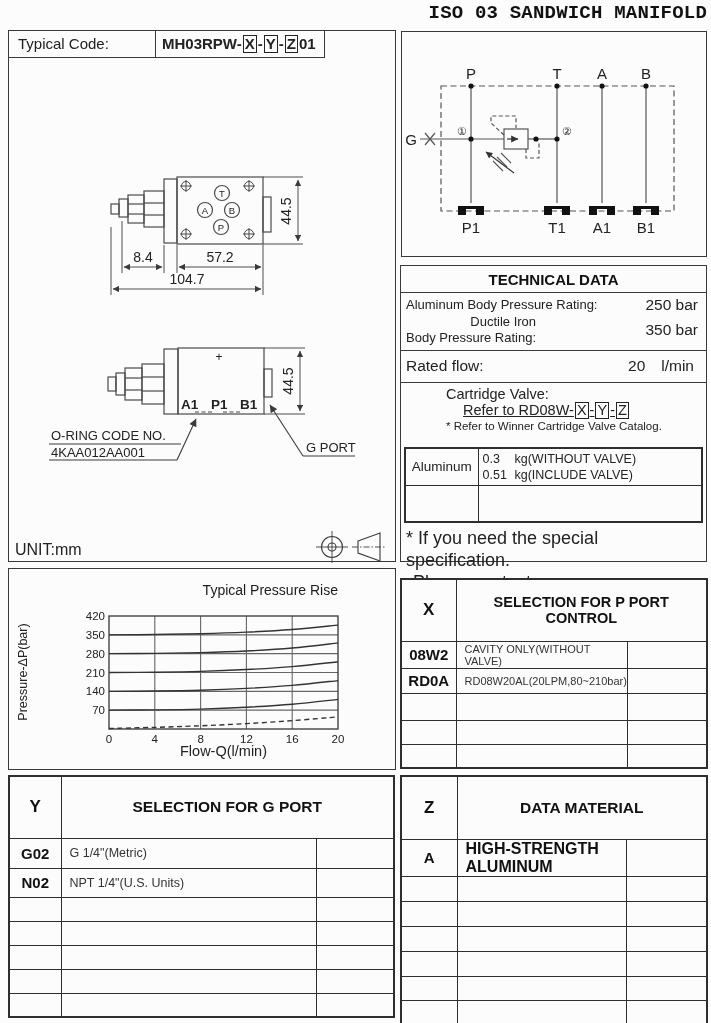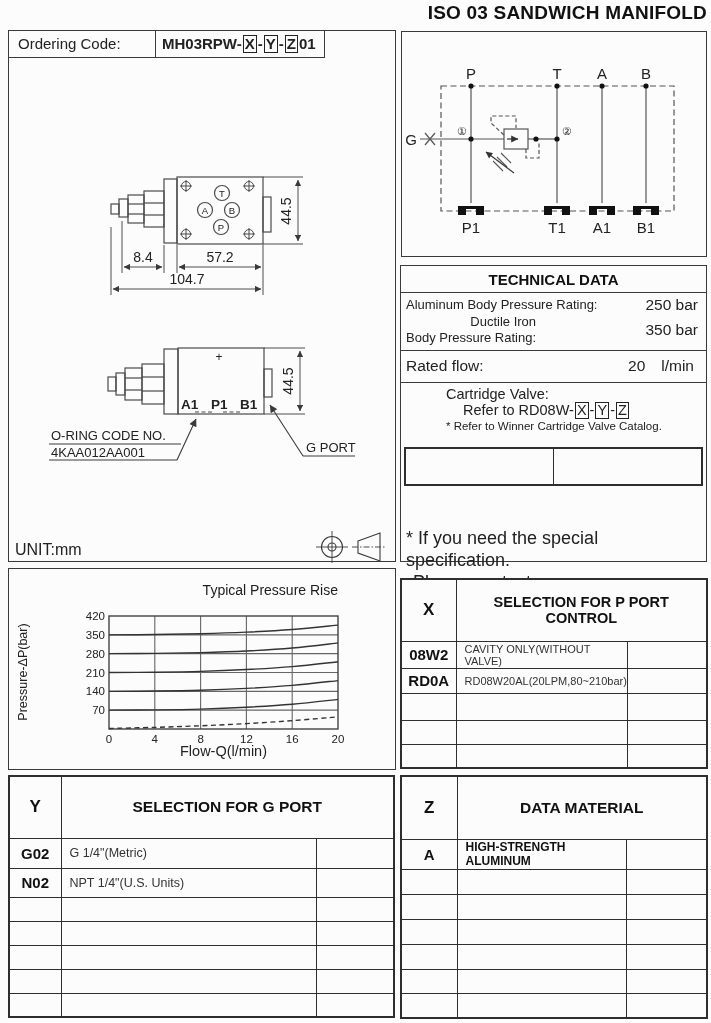--- a/index.html
+++ b/index.html
@@ -11,7 +11,7 @@
   .abs { position:absolute; }
   .box { border:1.6px solid #3a3a3a; }
   
-  #main-title { top:2px; right:4px; font-size:19px; font-weight:bold; letter-spacing:.2px; color:#111; }
+  #main-title { top:2px; right:4px; font-size:19px; font-weight:bold; letter-spacing:.2px; color:#111;font-family:Liberation Mono, monospace; }
   
   #ordering { left:8px; top:30px; width:317px; background:#fcfcfc; }
   #ordering .row { display:flex; border:1.6px solid #3a3a3a; }

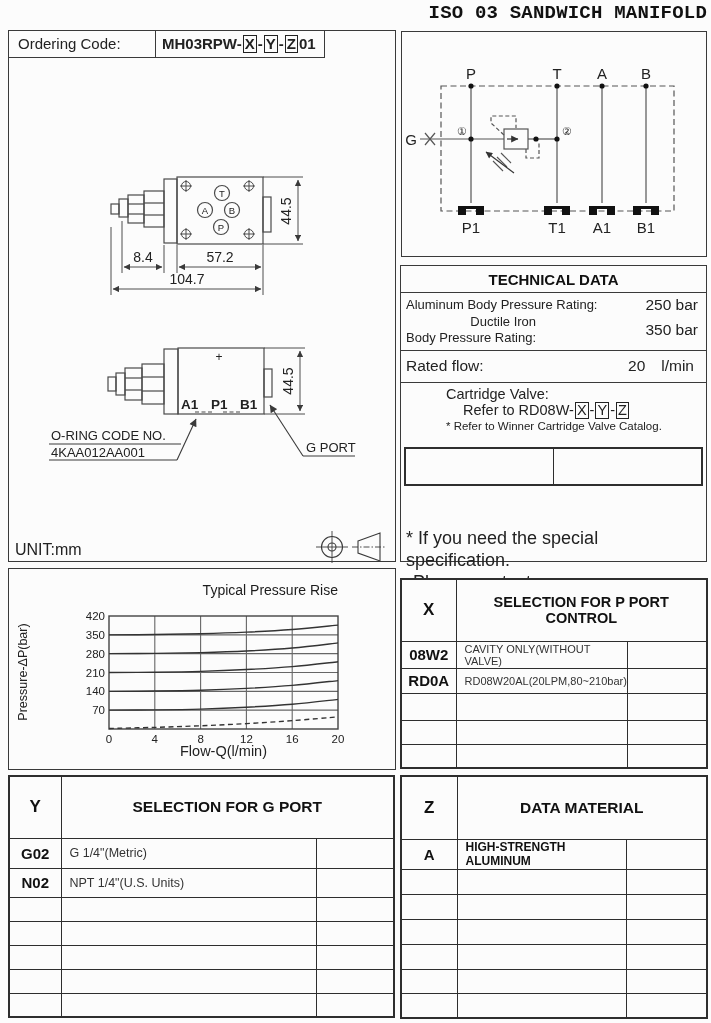--- a/index.html
+++ b/index.html
@@ -192,7 +192,7 @@
 
   <div id="ordering" class="abs">
     <div class="row">
-      <div class="oc-label">Ordering Code:</div>
+      <div class="oc-label">Typical Code:</div>
       <div class="oc-value"><span>MH03RPW-</span><span class="codebox">X</span><span>-</span><span class="codebox">Y</span><span>-</span><span class="codebox">Z</span><span>01</span></div>
     </div>
   </div>

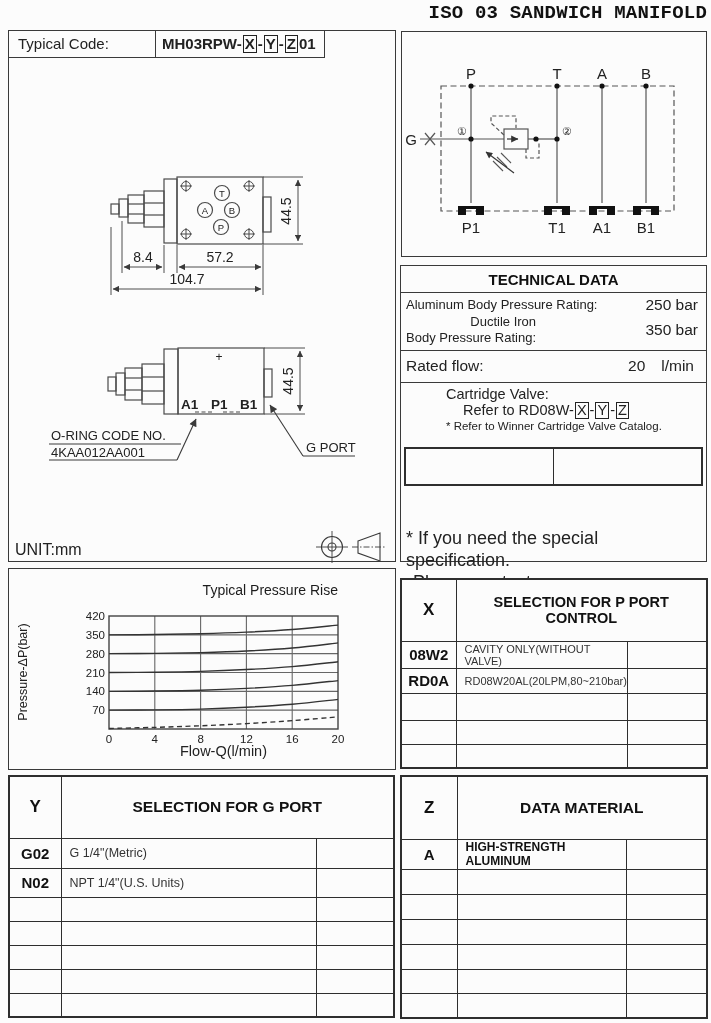--- a/index.html
+++ b/index.html
@@ -37,7 +37,7 @@
   .flow-vals { display:flex; gap:16px; }
   .tech-cart { padding:3px 5px 0 5px;margin-left:40px; }
   .cart-l1 { font-size:14.5px; }
-  .cart-l2 { font-size:14.5px; padding-left:17px; }
+  .cart-l2 { font-size:14.5px; padding-left:17px;text-decoration:underline; }
   .cart-note { font-size:11.5px; padding-top:1px; }
   #weight-table { left:3px; top:181px; width:299px; border-collapse:collapse; table-layout:fixed; border:2px solid #2e2e2e; }
   #weight-table td { border:1.6px solid #2e2e2e; }

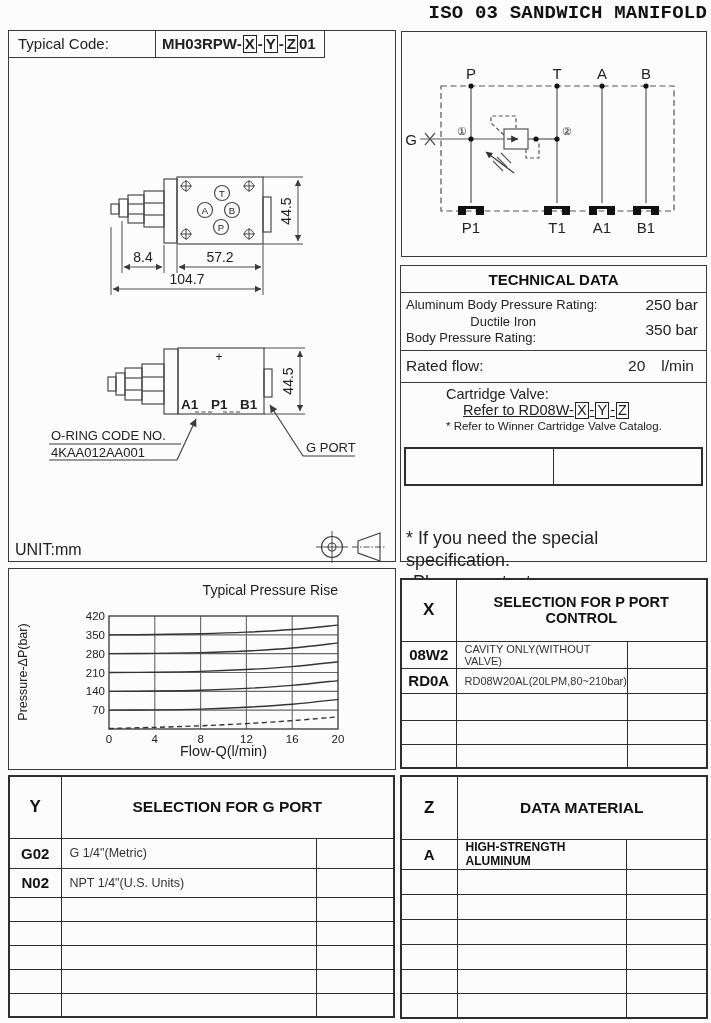--- a/index.html
+++ b/index.html
@@ -293,6 +293,19 @@
     </div>
     <table id="weight-table" class="abs">
       <tbody>
+          <tr style="height:37px">
+        <td class="wt-mat">Aluminum</td>
+        <td>
+          <div class="wt-line">
+                <span class="wt-val">0.3</span>
+                <span>kg(WITHOUT VALVE)</span>
+              </div>
+          <div class="wt-line">
+                <span class="wt-val">0.51</span>
+                <span>kg(INCLUDE VALVE)</span>
+              </div>
+        </td>
+      </tr>
       <tr style="height:37px">
             <td></td>
             <td></td>

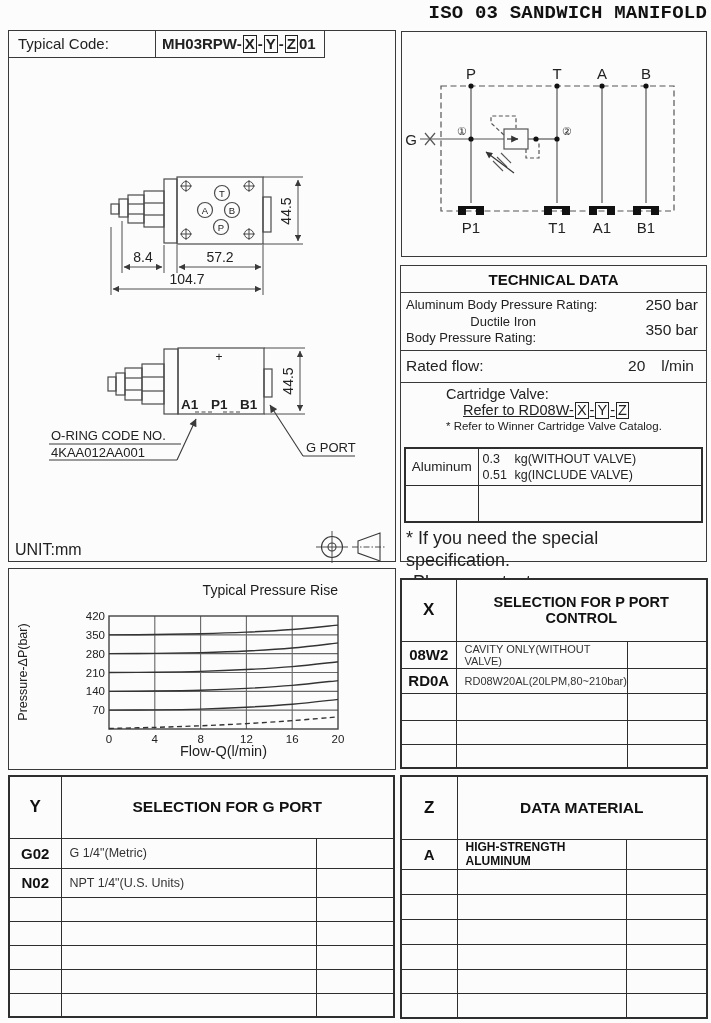--- a/index.html
+++ b/index.html
@@ -58,7 +58,7 @@
   .cell-code { text-align:center; font-weight:bold; font-size:15px; color:#111; }
   .cell-desc { font-size:11px; padding-left:8px; color:#333; }
   .cell-desc-md { font-size:12.5px; padding-left:8px; color:#333; }
-  .cell-desc-b { font-size:12px; font-weight:bold; padding-left:8px; color:#111; }
+  .cell-desc-b { font-size:16px; font-weight:bold; padding-left:8px; color:#111; }
   #x-table { left:400px; top:578px; }
   #y-table { left:8px;  top:775px; }
   #z-table { left:400px; top:775px; }

